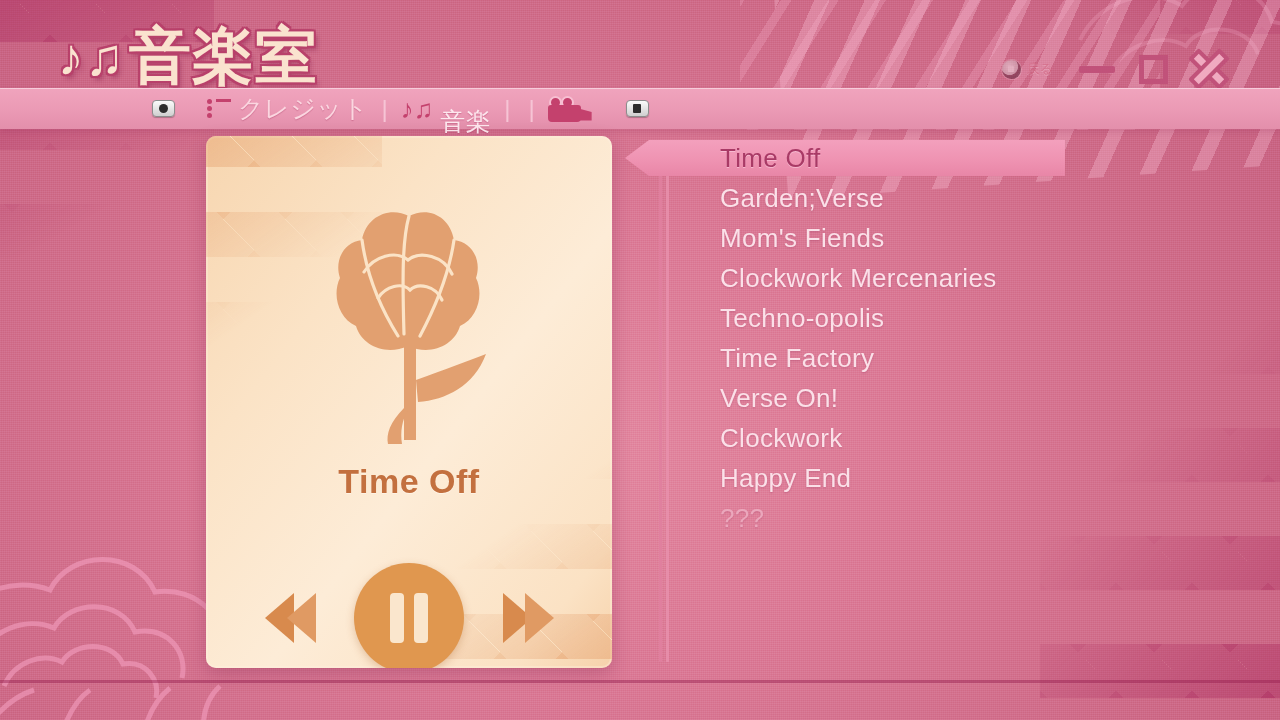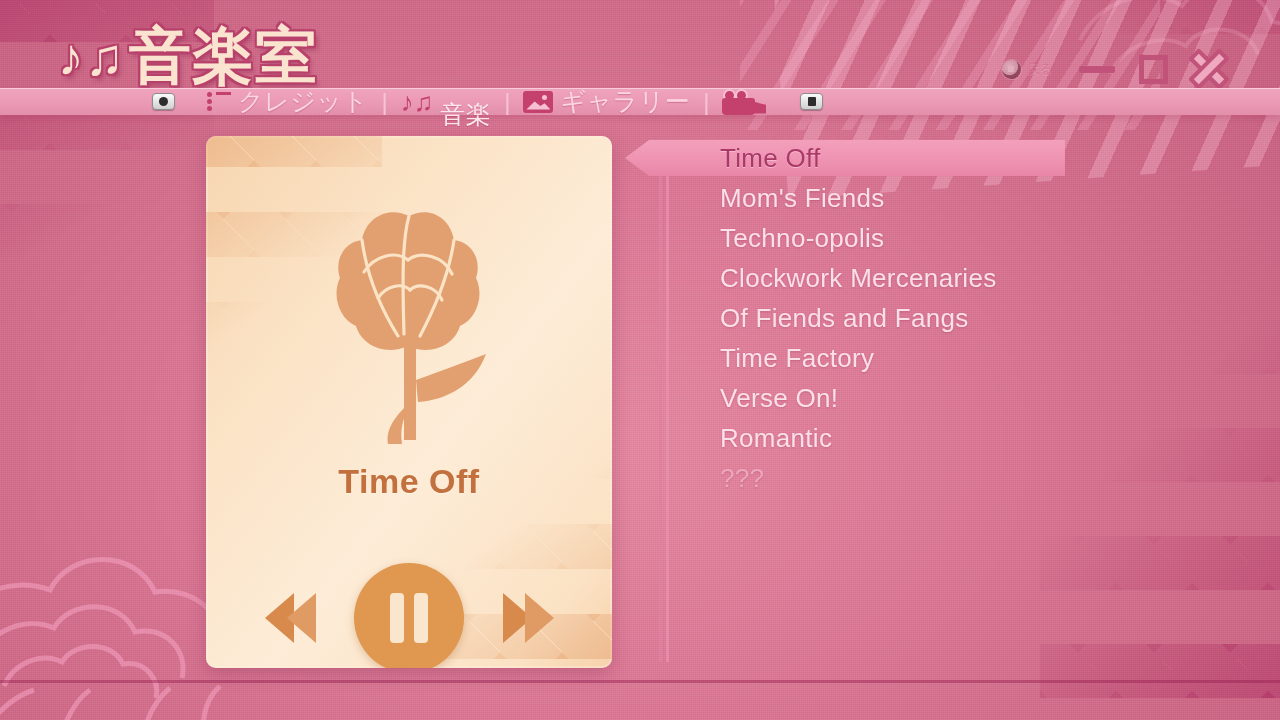--- a/index.html
+++ b/index.html
@@ -113,7 +113,7 @@
 
   
   .navbar{
-    position:absolute;left:0;top:88px;width:1280px;height:27px;
+    position:absolute;left:0;top:88px;width:1280px;height:41px;
     background:linear-gradient(180deg,#f0a4bd 0%,#eb9ab5 52%,#e38fab 100%);
     box-shadow:0 1px 0 rgba(255,255,255,.45) inset, 0 3px 6px rgba(150,40,85,.18);
     display:flex;align-items:center;

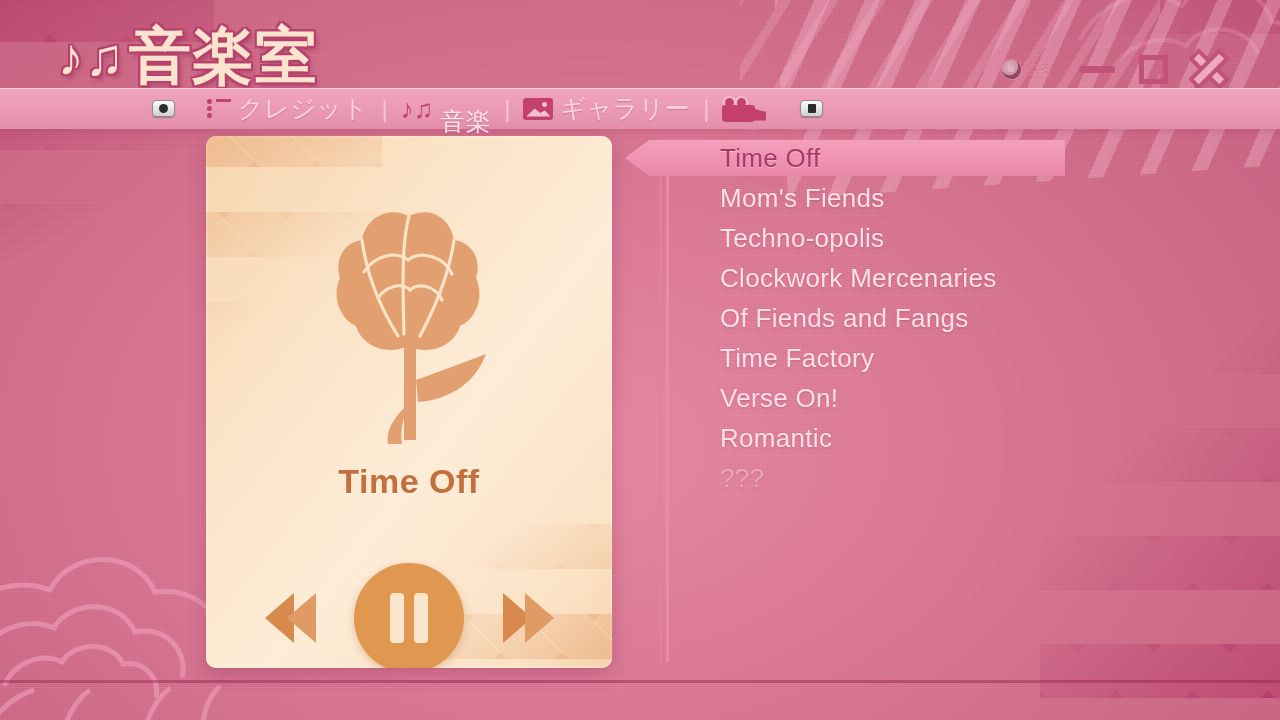--- a/index.html
+++ b/index.html
@@ -322,12 +322,6 @@
       </div>
       <span class="nav-sep">|</span>
 
-      <div class="nav-item">
-        <span class="nav-icon">
-            <span class="gallery-icon"></span>
-          </span>
-        <span class="nav-label">ギャラリー</span>
-      </div>
       <span class="nav-sep">|</span>
 
       <div class="nav-item">

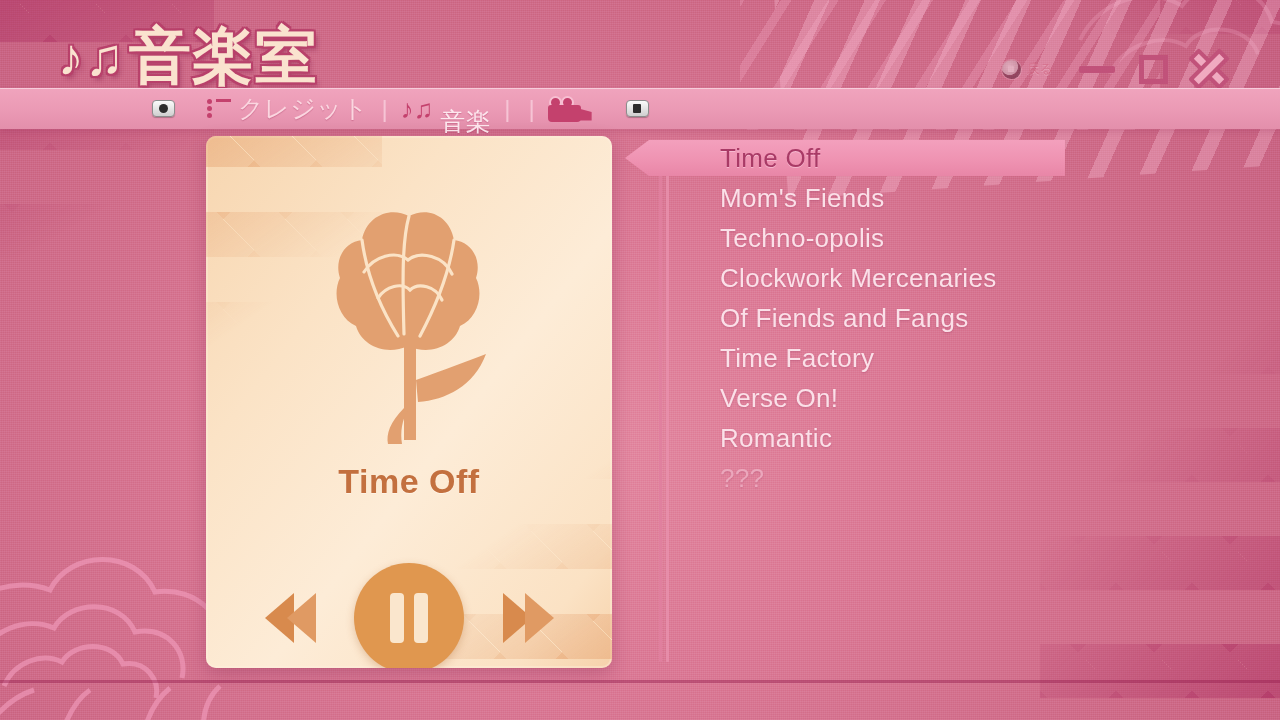--- a/index.html
+++ b/index.html
@@ -396,6 +396,9 @@
         <span class="tname">Time Off</span>
       </div>
     <div class="track">
+        <span class="tname">Garden;Verse</span>
+      </div>
+    <div class="track">
         <span class="tname">Mom's Fiends</span>
       </div>
     <div class="track">

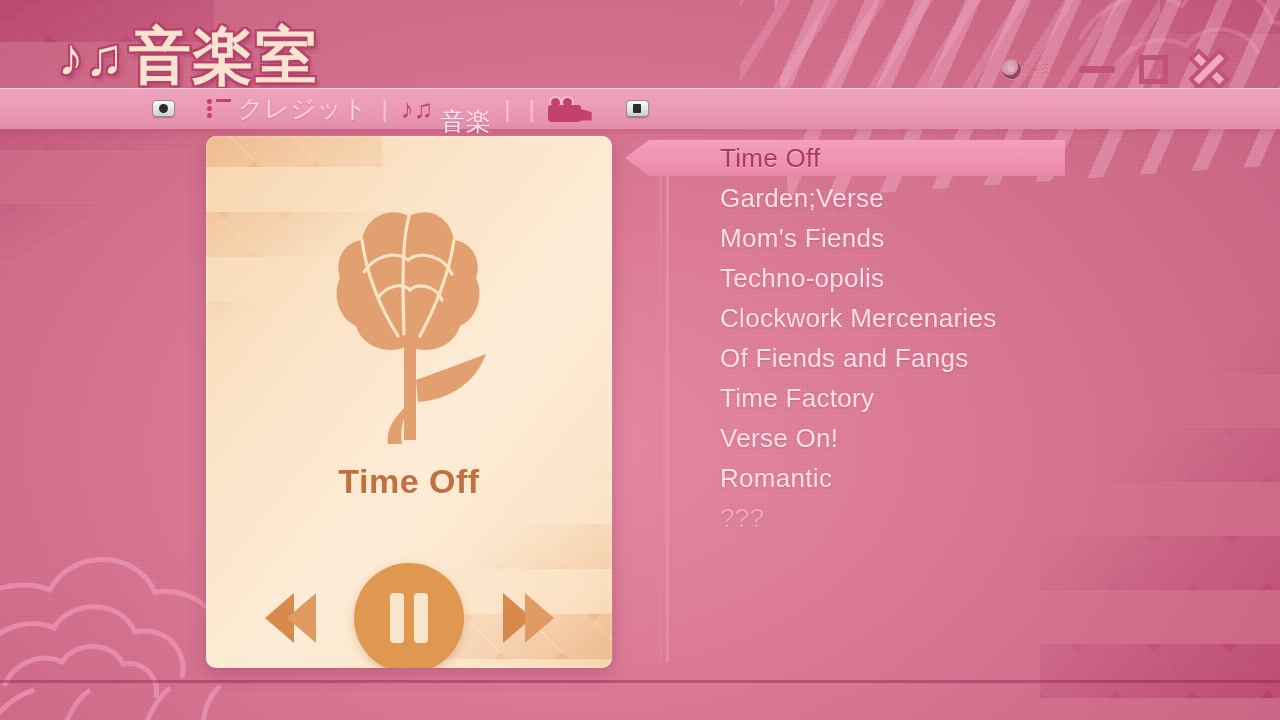--- a/index.html
+++ b/index.html
@@ -402,10 +402,10 @@
         <span class="tname">Mom's Fiends</span>
       </div>
     <div class="track">
+        <span class="tname">Clockwork Mercenaries</span>
+      </div>
+    <div class="track">
         <span class="tname">Techno-opolis</span>
-      </div>
-    <div class="track">
-        <span class="tname">Clockwork Mercenaries</span>
       </div>
     <div class="track">
         <span class="tname">Of Fiends and Fangs</span>

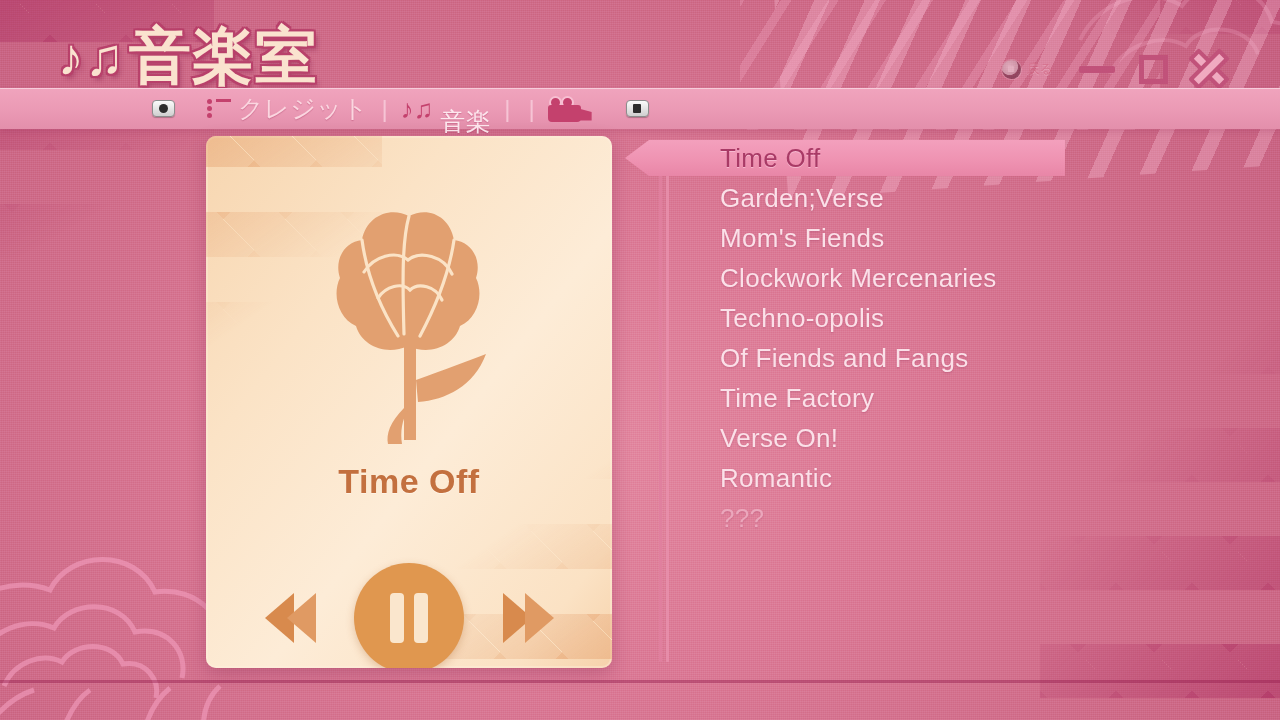--- a/index.html
+++ b/index.html
@@ -408,9 +408,6 @@
         <span class="tname">Techno-opolis</span>
       </div>
     <div class="track">
-        <span class="tname">Of Fiends and Fangs</span>
-      </div>
-    <div class="track">
         <span class="tname">Time Factory</span>
       </div>
     <div class="track">

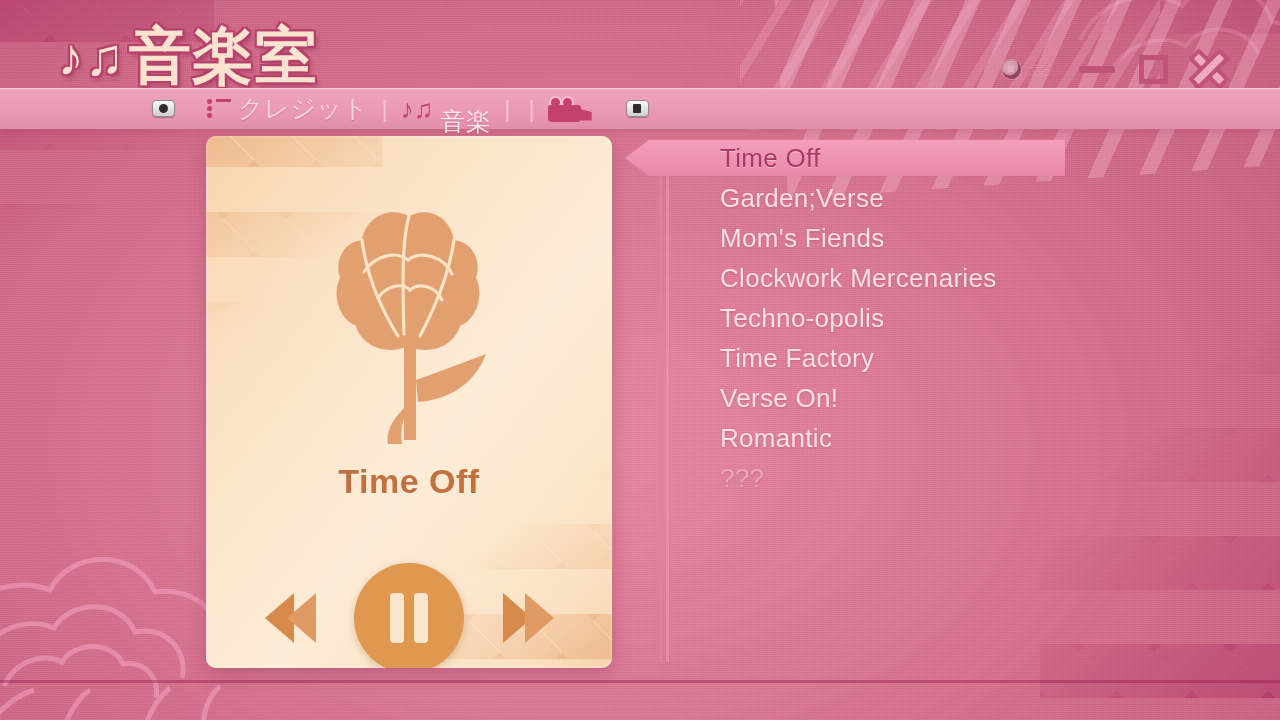--- a/index.html
+++ b/index.html
@@ -414,7 +414,7 @@
         <span class="tname">Verse On!</span>
       </div>
     <div class="track">
-        <span class="tname">Romantic</span>
+        <span class="tname">Clockwork</span>
       </div>
     <div class="track dim">
         <span class="tname">???</span>

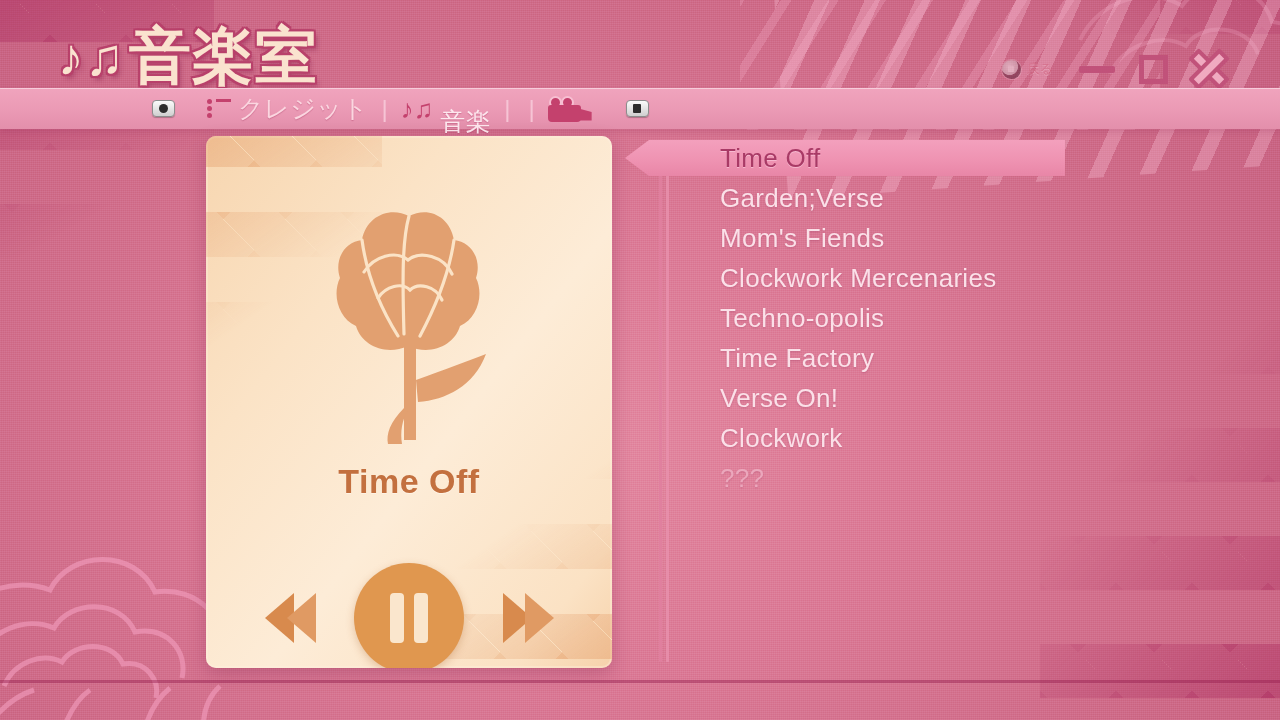--- a/index.html
+++ b/index.html
@@ -416,6 +416,9 @@
     <div class="track">
         <span class="tname">Clockwork</span>
       </div>
+    <div class="track">
+        <span class="tname">Happy End</span>
+      </div>
     <div class="track dim">
         <span class="tname">???</span>
       </div>

